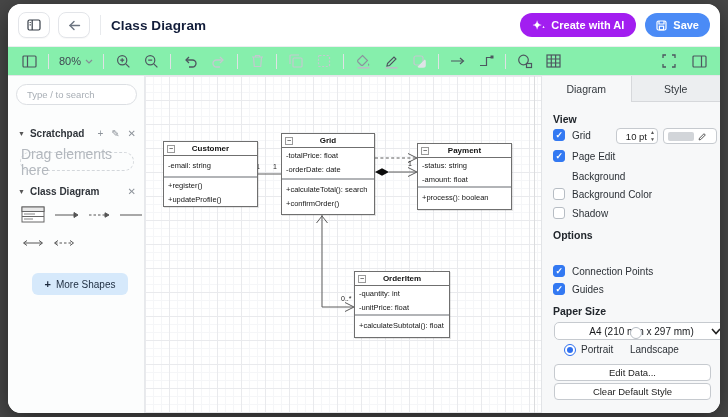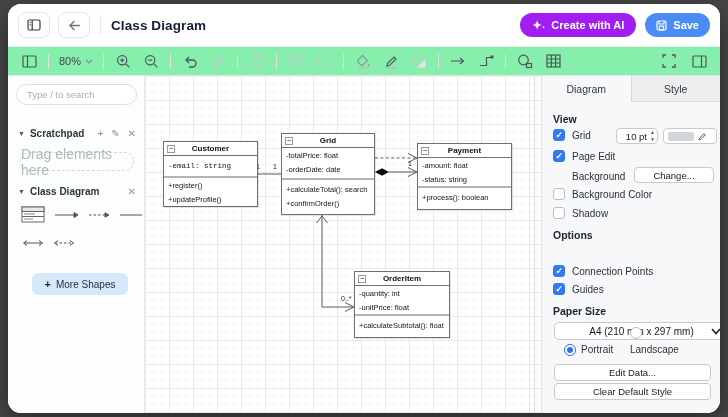--- a/index.html
+++ b/index.html
@@ -361,7 +361,7 @@
           <span>Customer</span>
         </div>
         <div class="uml-a" style="height:22px;">
-          <div class="urow" style="padding-top:4px;font-family:Liberation Mono, monospace;">-email: string</div>
+          <div class="urow" style="padding-top:4px;">-email: string</div>
         </div>
         <div>
           <div class="urow">+register()</div>

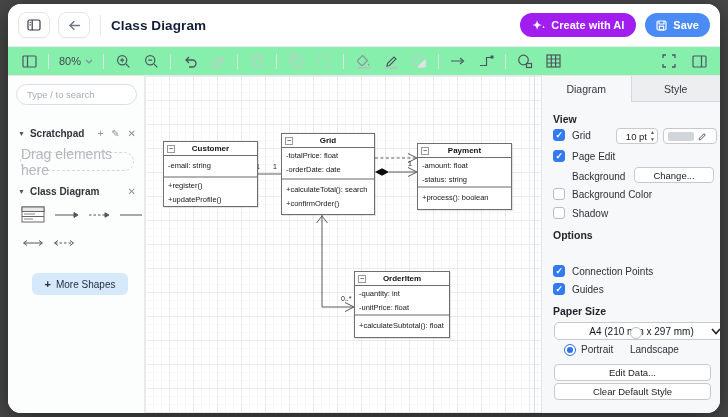--- a/index.html
+++ b/index.html
@@ -390,8 +390,8 @@
           <span>Payment</span>
         </div>
         <div class="uml-a" style="height:30px;">
+          <div class="urow">-status: string</div>
           <div class="urow">-amount: float</div>
-          <div class="urow">-status: string</div>
         </div>
         <div>
           <div class="urow" style="padding-top:4px;">+process(): boolean</div>

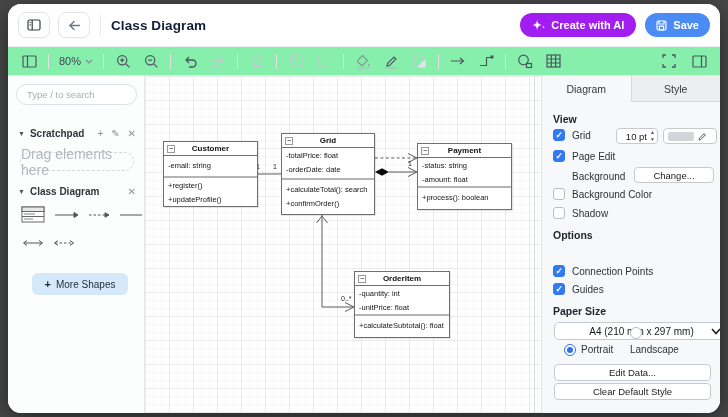--- a/index.html
+++ b/index.html
@@ -445,9 +445,6 @@
       </div>
 
       <div class="p-abs" style="left:30px;top:95px;">Background</div>
-      <button class="pbtn p-abs" style="left:92px;top:91px;width:80px;height:16px;">
-        <span>Change...</span>
-      </button>
 
       <div class="p-abs chkrow" style="left:11px;top:112px;">
         <span class="cb"></span>

